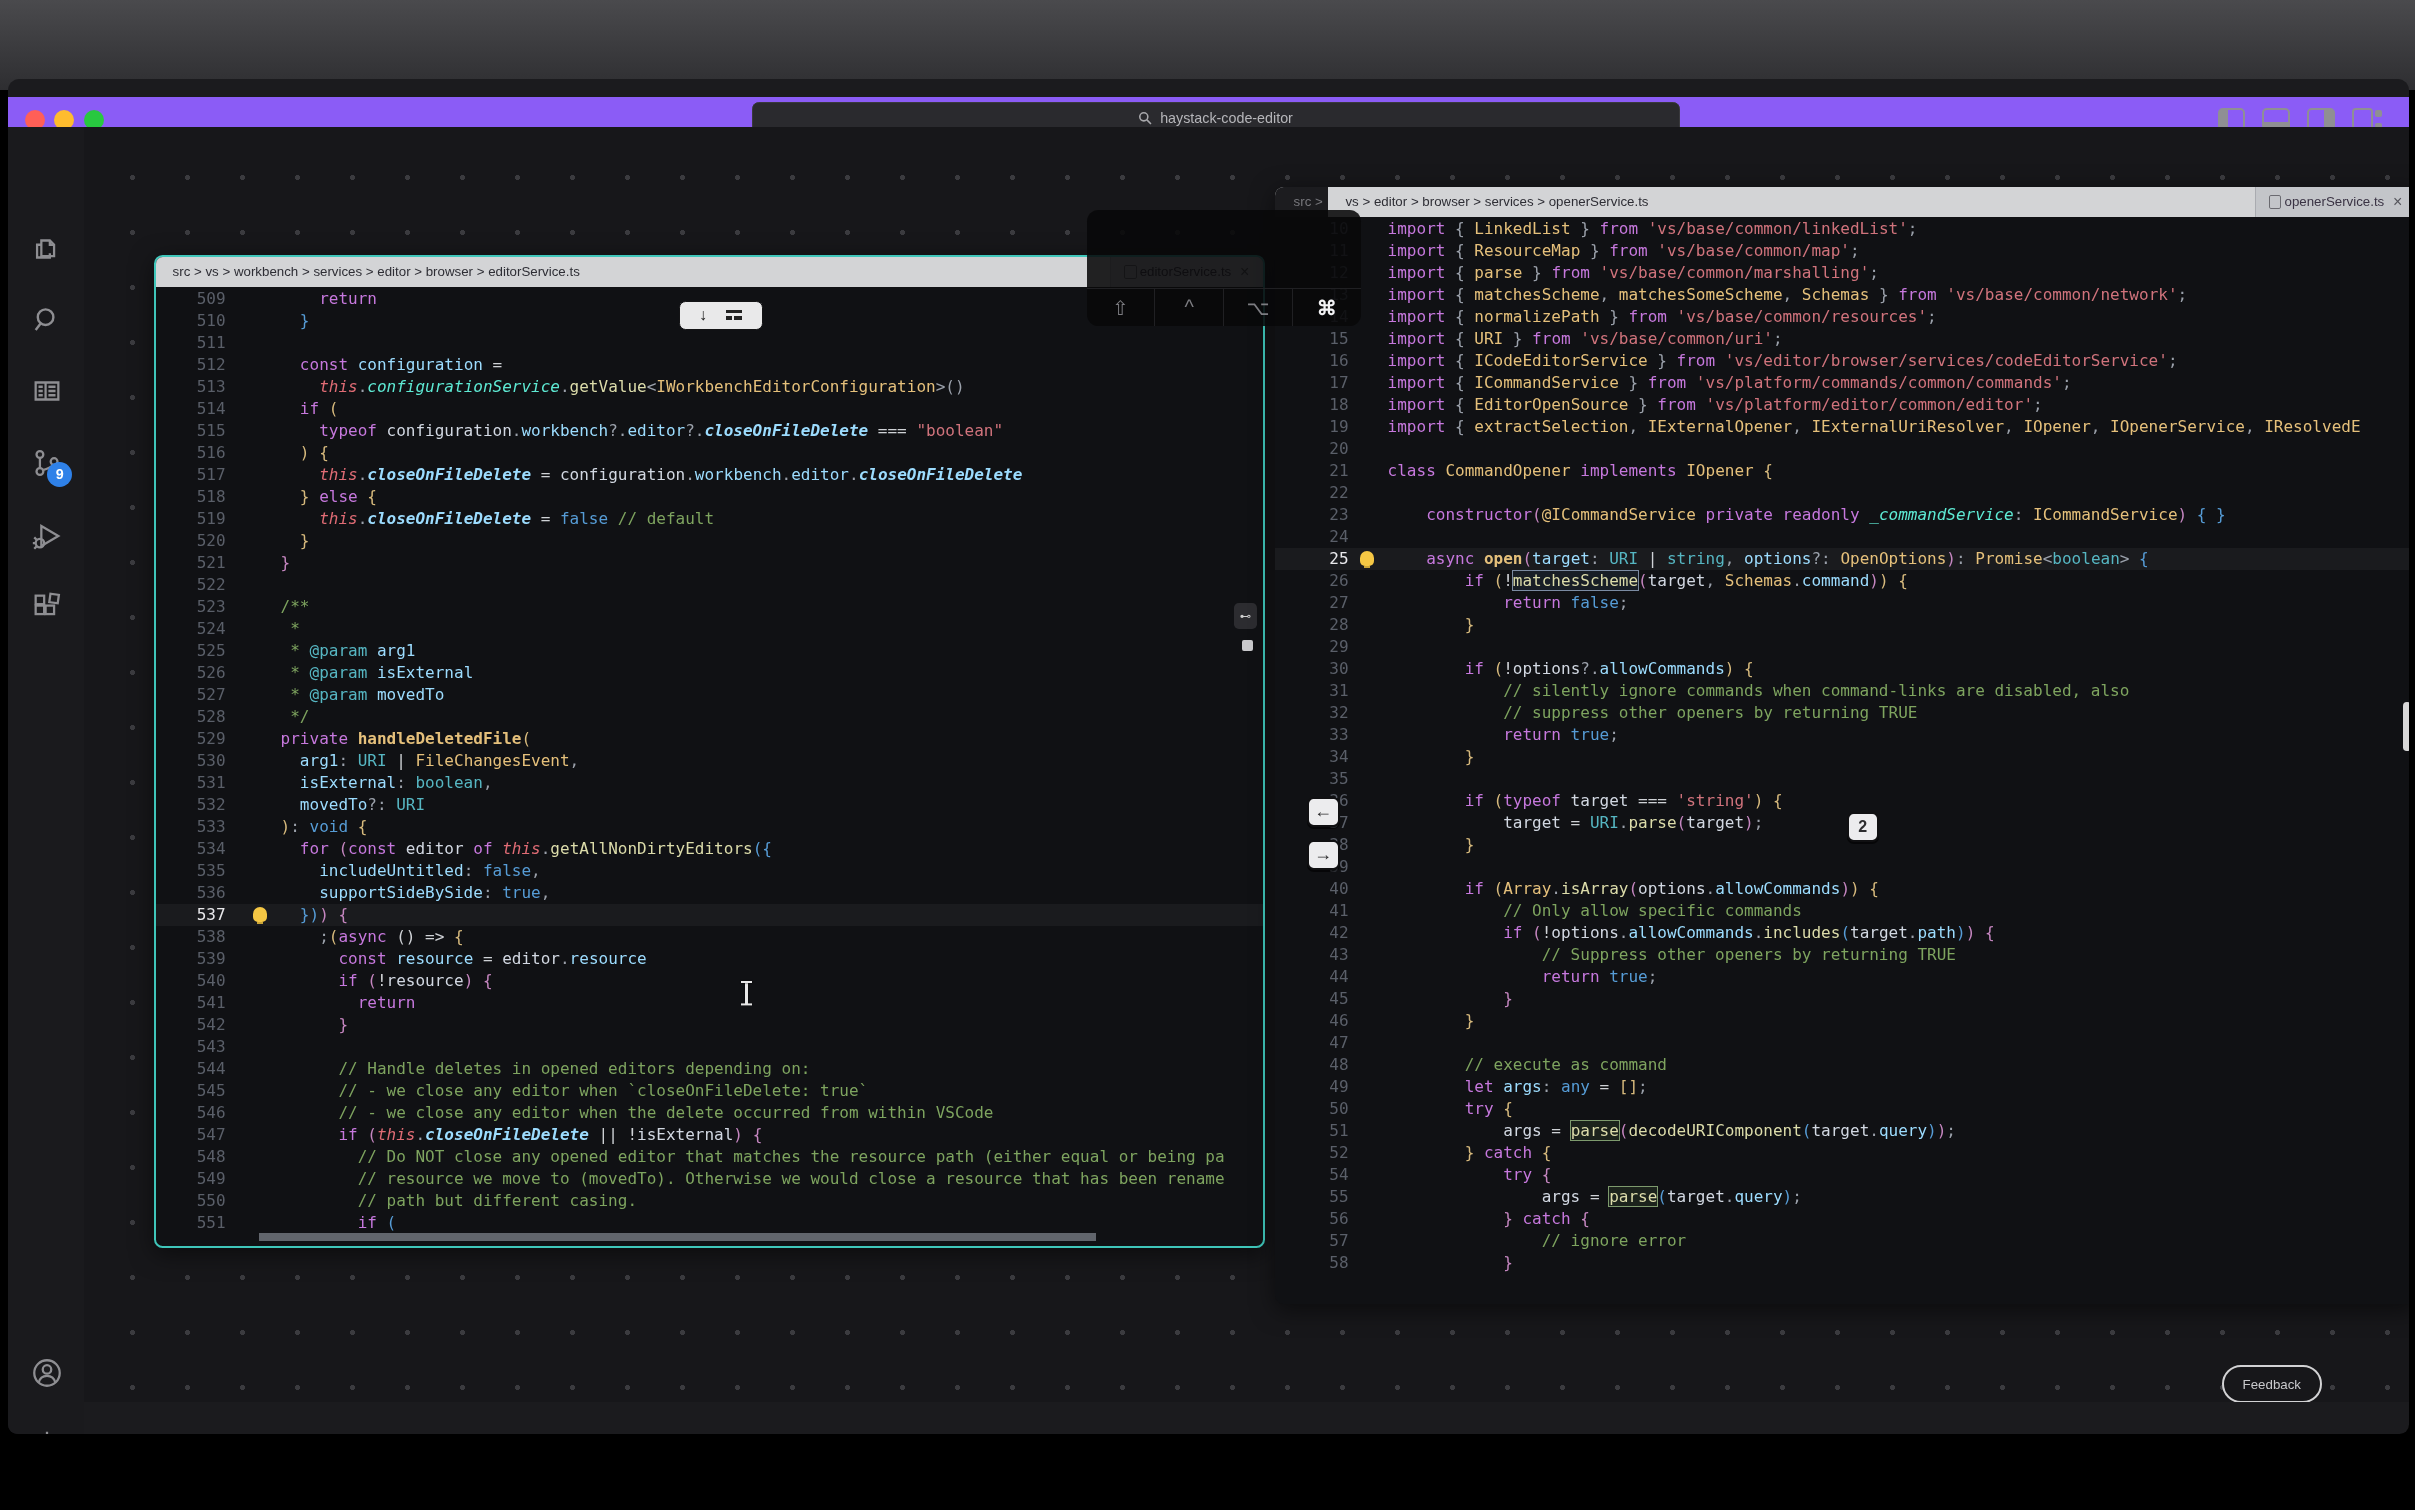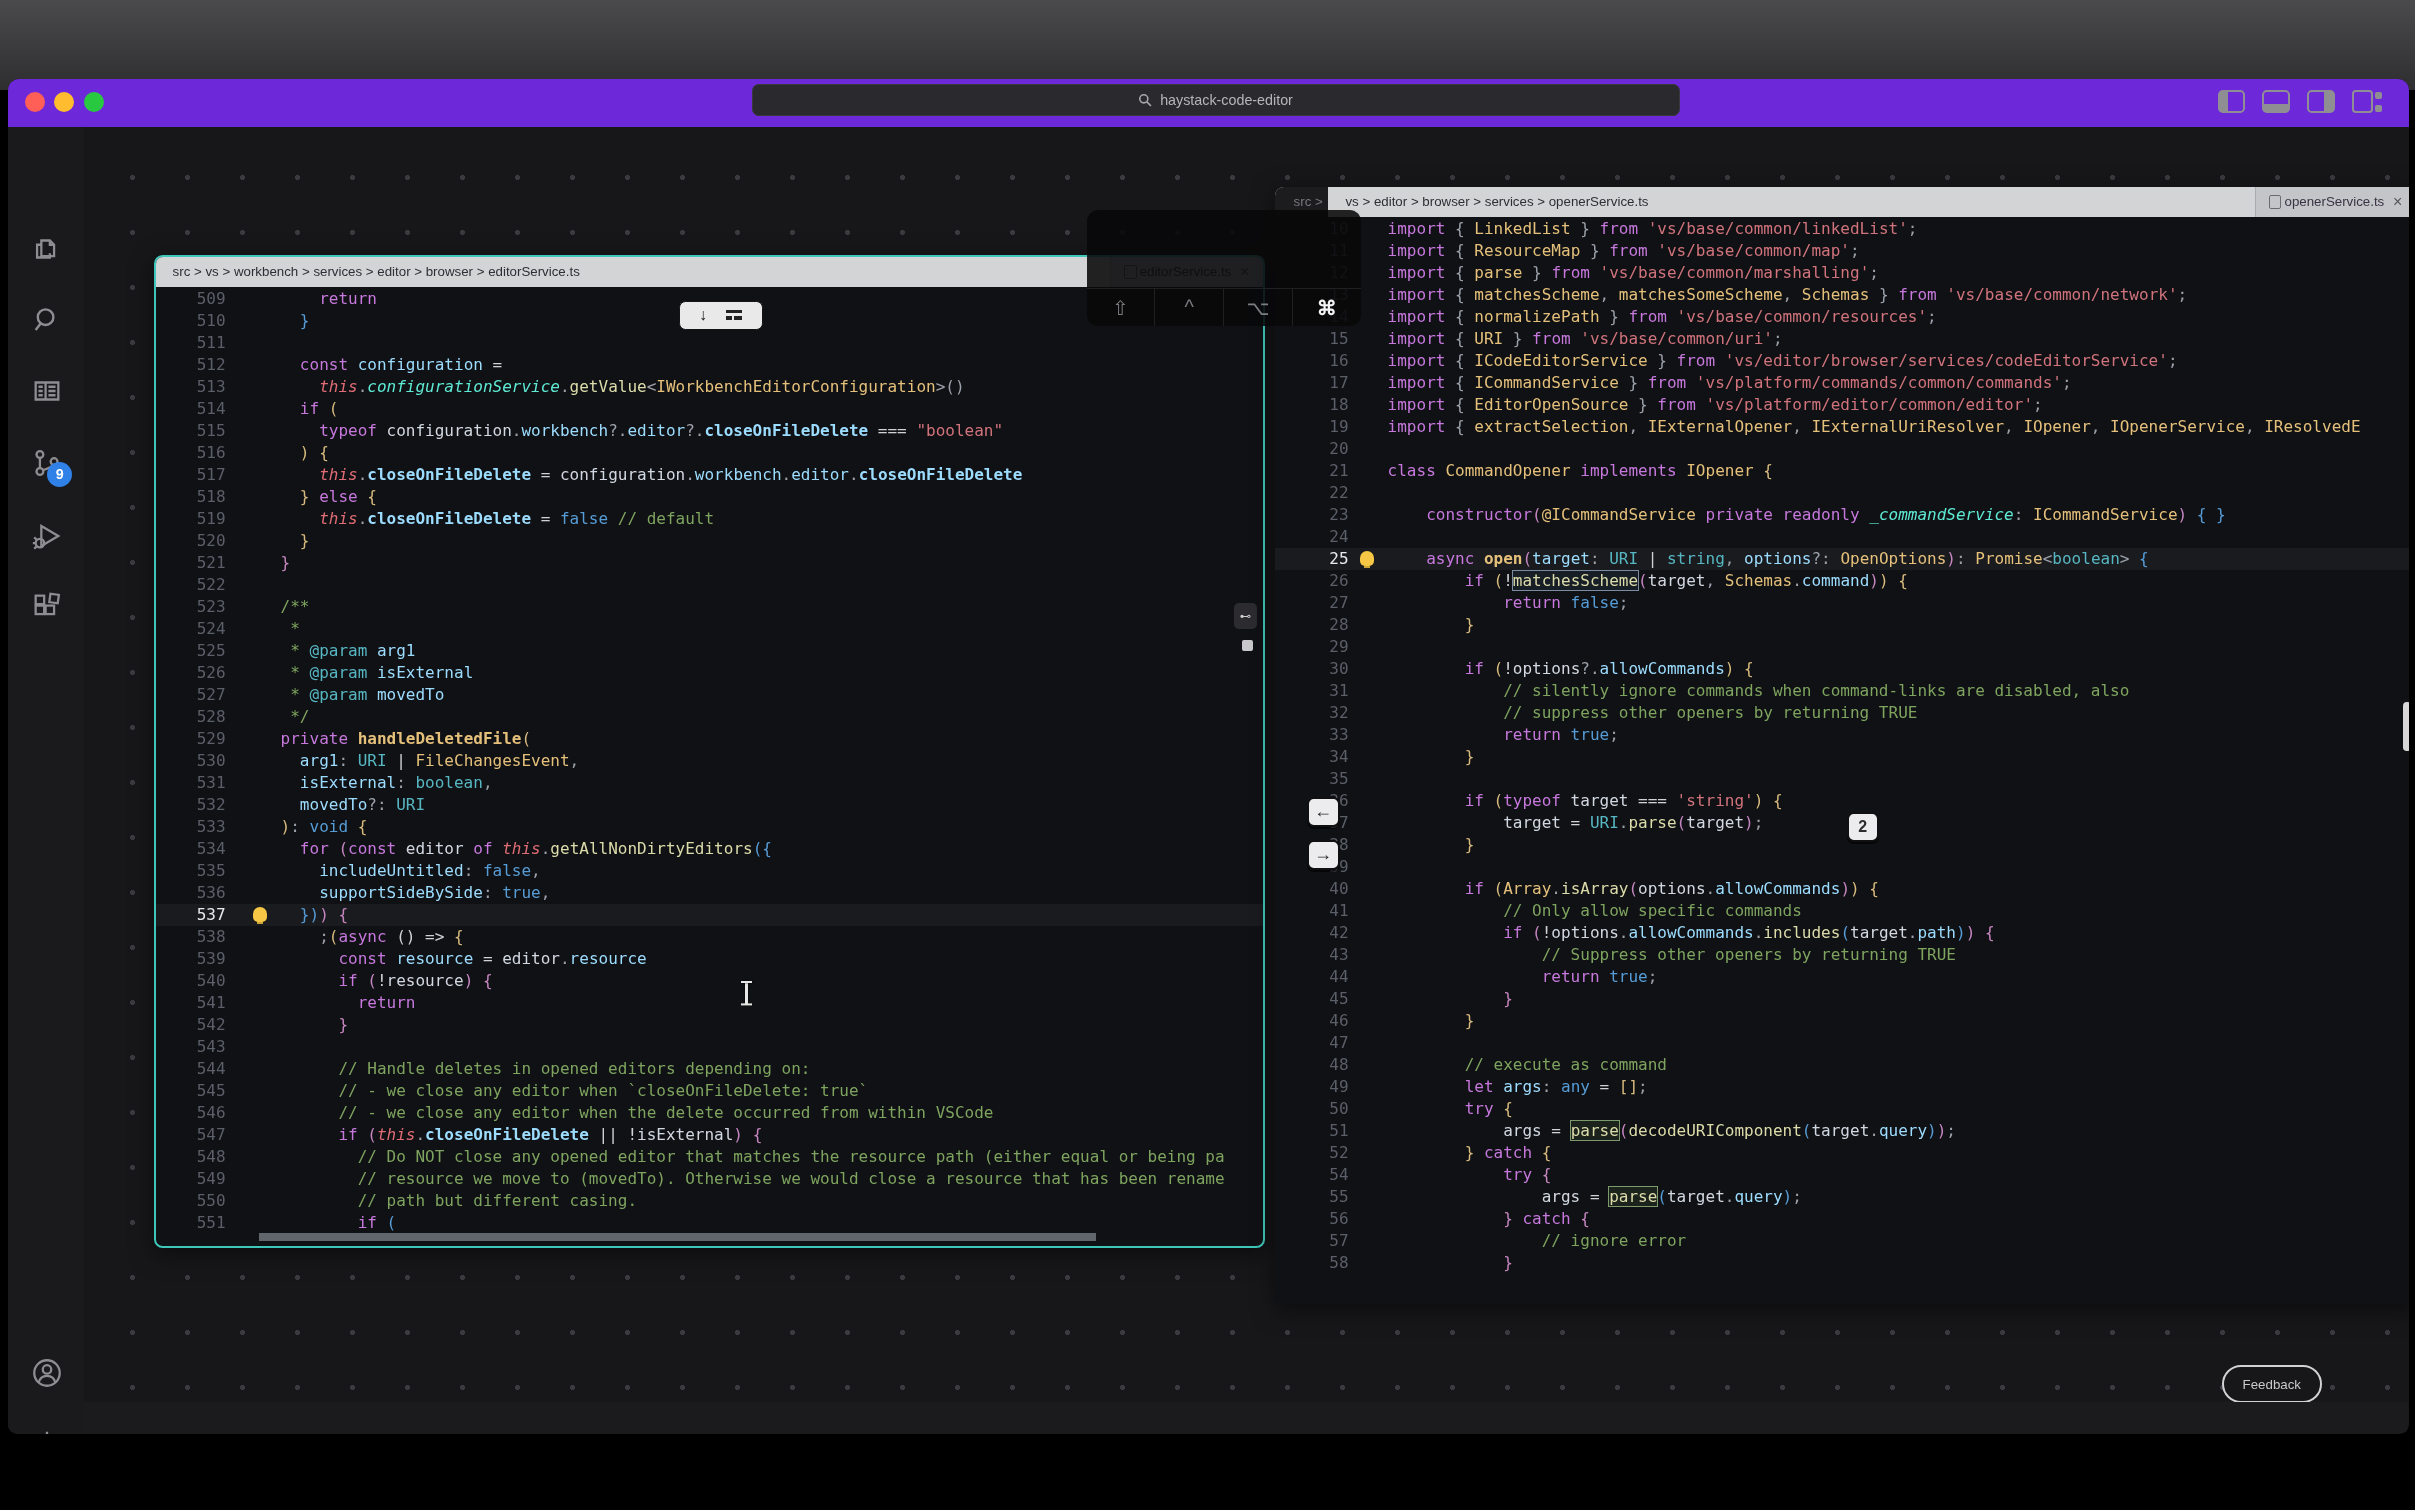--- a/index.html
+++ b/index.html
@@ -16,7 +16,7 @@
             background:#1b1b1e; border-radius:11.4px 11.4px 9.5px 9.5px; overflow:hidden; }
 
   
-  .titlebar { position:absolute; left:0; top:0; width:100%; height:48px; background:#6d28d9; }
+  .titlebar { position:absolute; left:0; top:18px; width:100%; height:48px; background:#8b5cf6; }
   .lights { position:absolute; left:17px; top:13.3px; display:flex; gap:9.5px; }
   .light { width:20px; height:20px; border-radius:50%; }
   .search-pill { position:absolute; left:744px; top:4.8px; width:928px; height:32px;

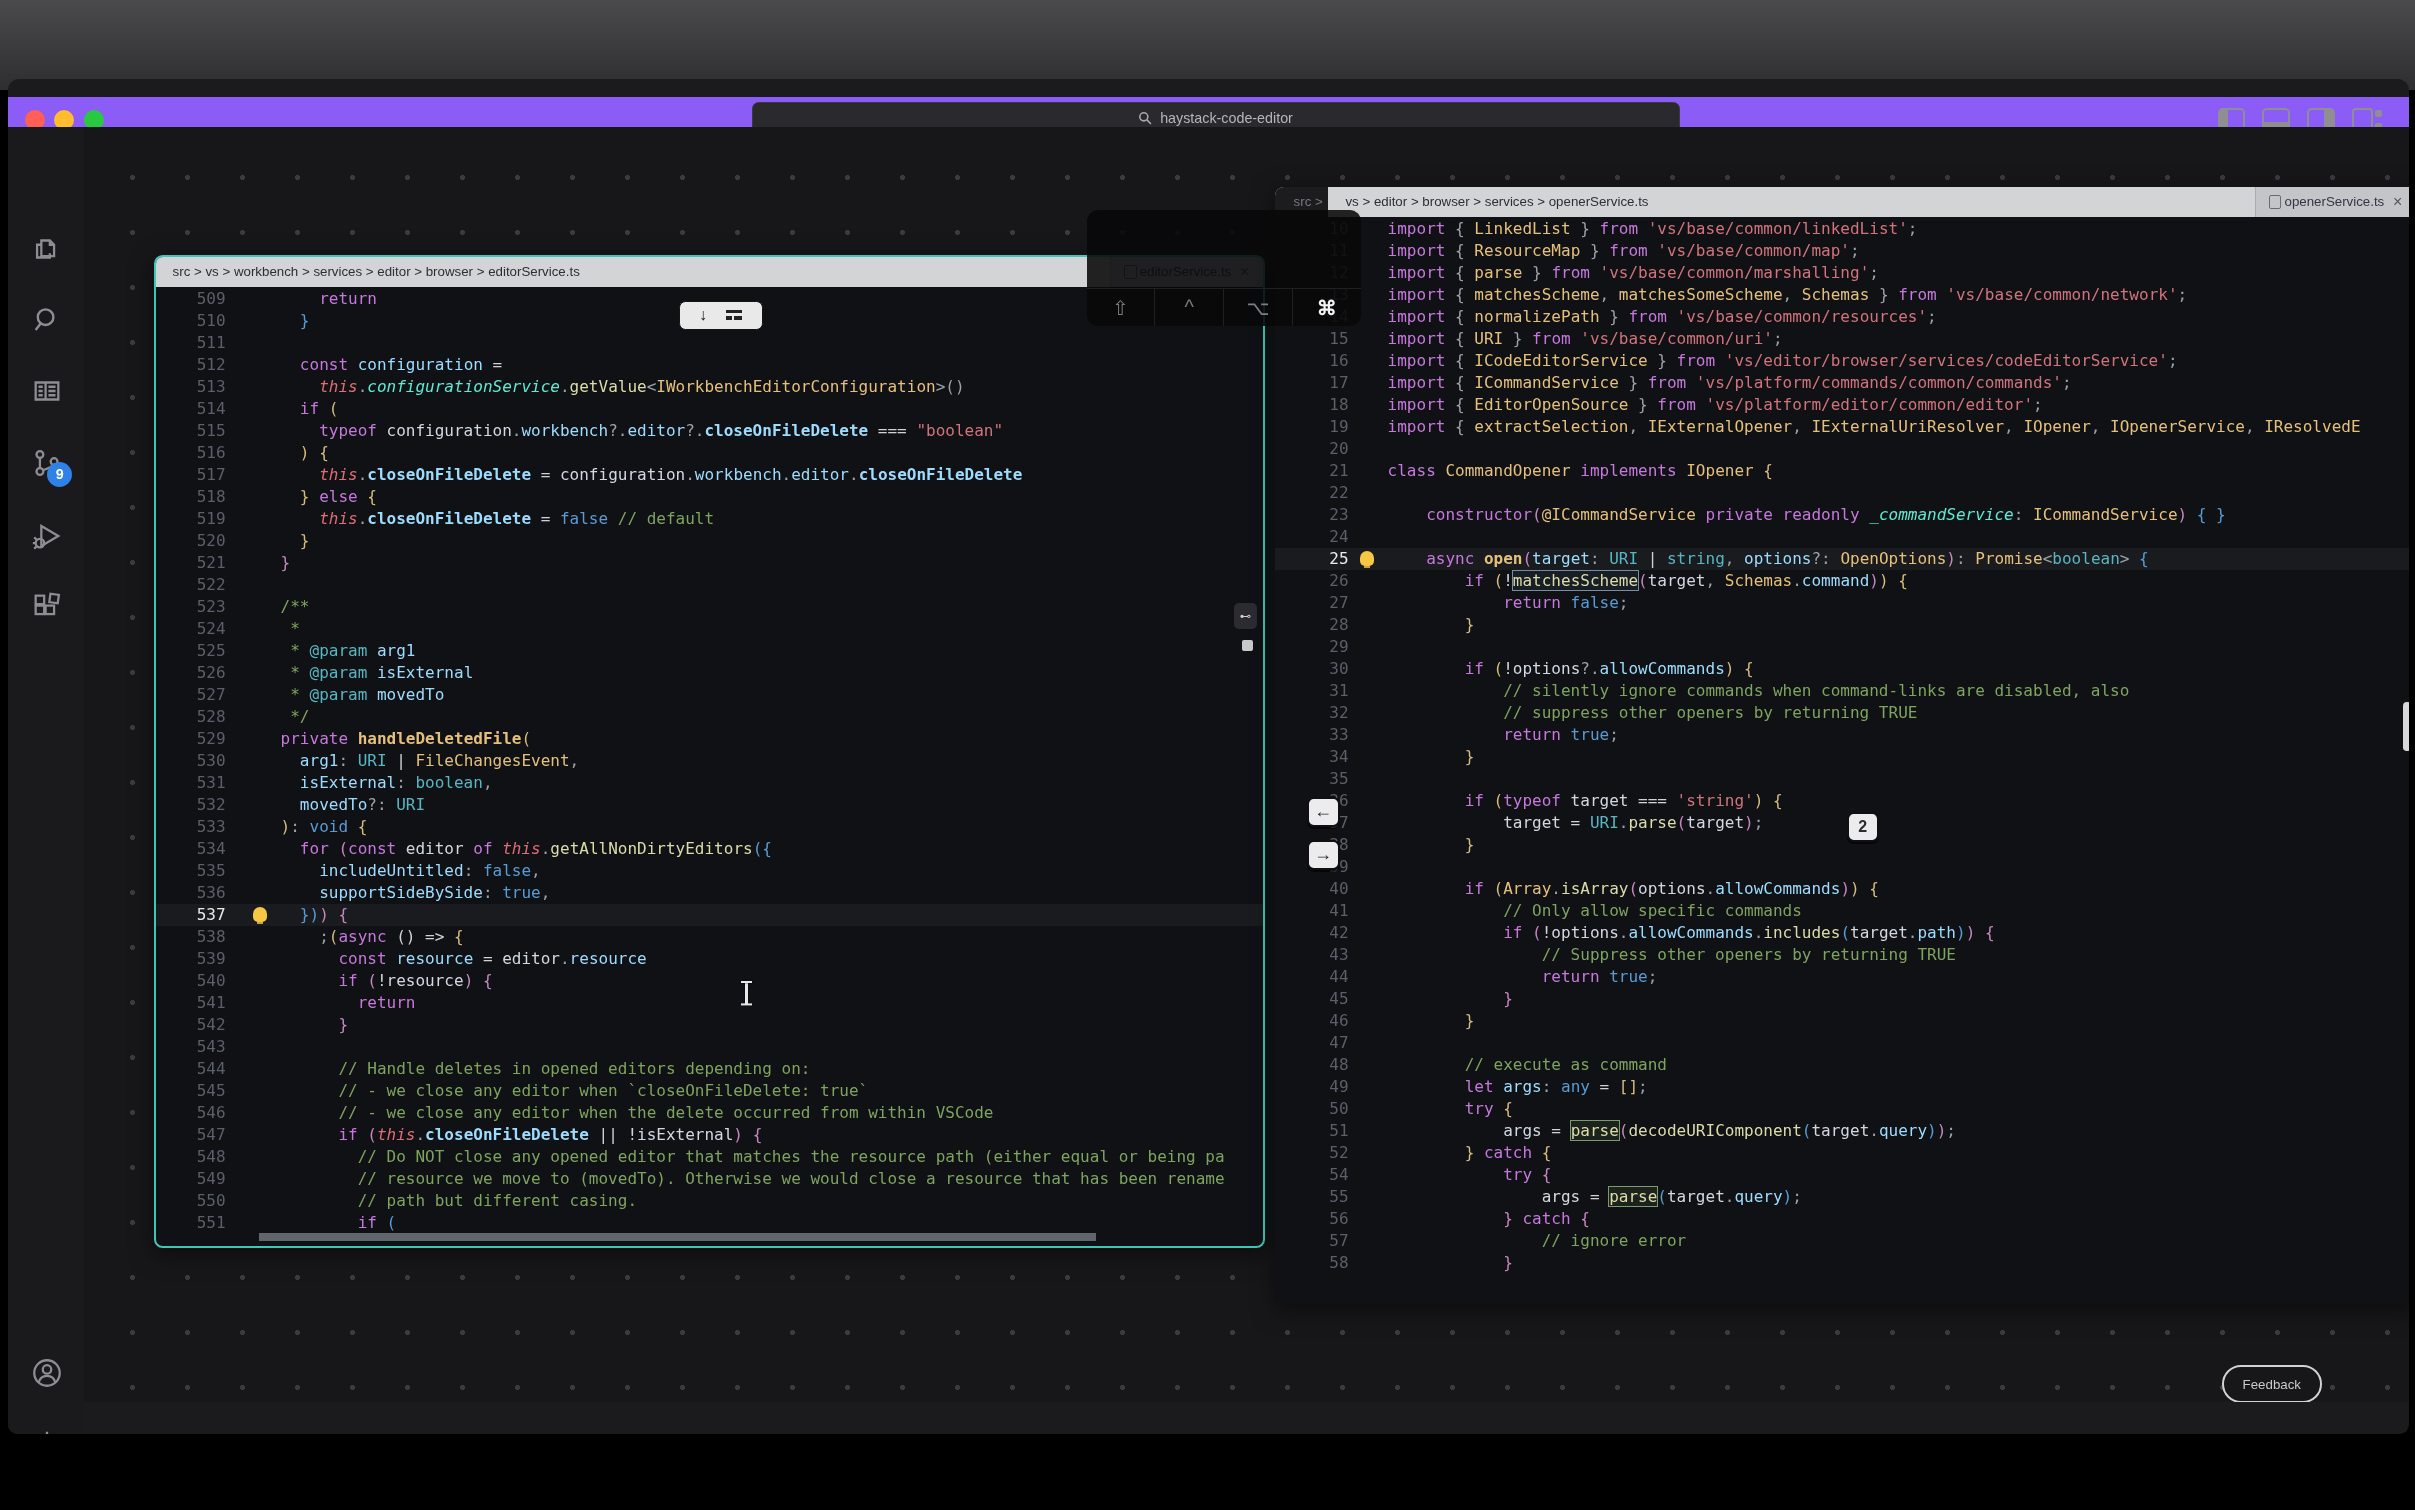--- a/index.html
+++ b/index.html
@@ -78,7 +78,7 @@
 
   .kw{color:#c678dd;} .kwb{color:#569cd6;} .type{color:#56b6c2;} .cls{color:#e5c07b;}
   .fn{color:#dcdcaa;} .fnb{color:#e5c07b;font-weight:bold;}
-  .prop{color:#9cdcfe;} .propb{color:#9cdcfe;font-weight:bold;} .propi{color:#5eead4;font-style:italic;}
+  .prop{color:#9cdcfe;} .propb{color:#9cdcfe;font-weight:bold;font-style:italic;} .propi{color:#5eead4;font-style:italic;}
   .var{color:#d2d8e2;} .this{color:#e06c75;font-style:italic;}
   .str{color:#d0737c;} .com{color:#7ea45f;} .comk{color:#56b6c2;} .comv{color:#9cdcfe;}
   .op{color:#cfd2d6;} .pun{color:#9ba1ab;} .bool{color:#569cd6;}

